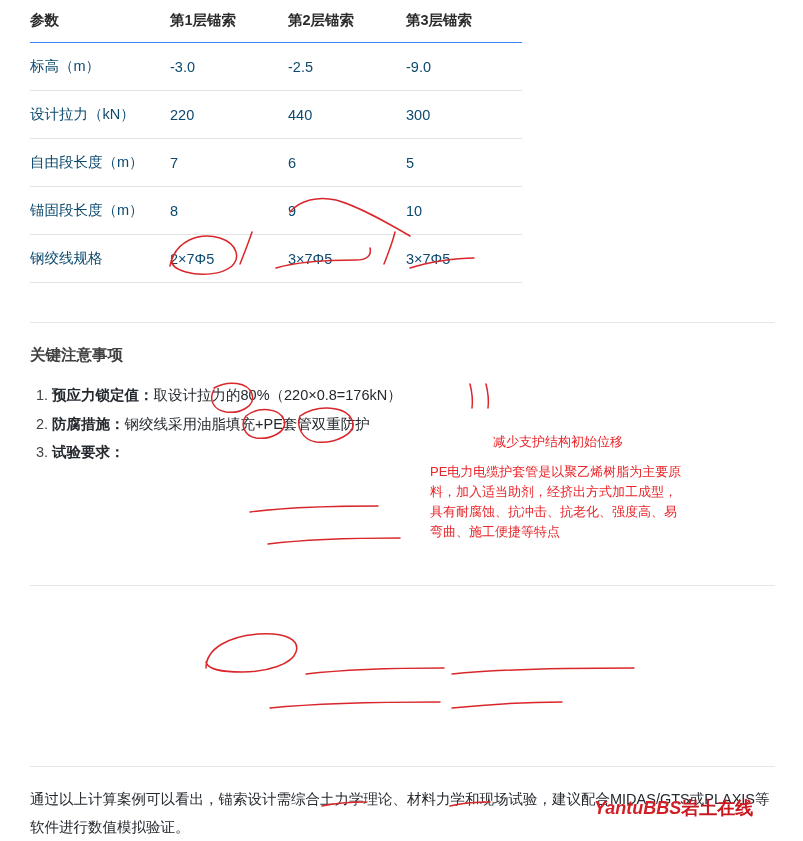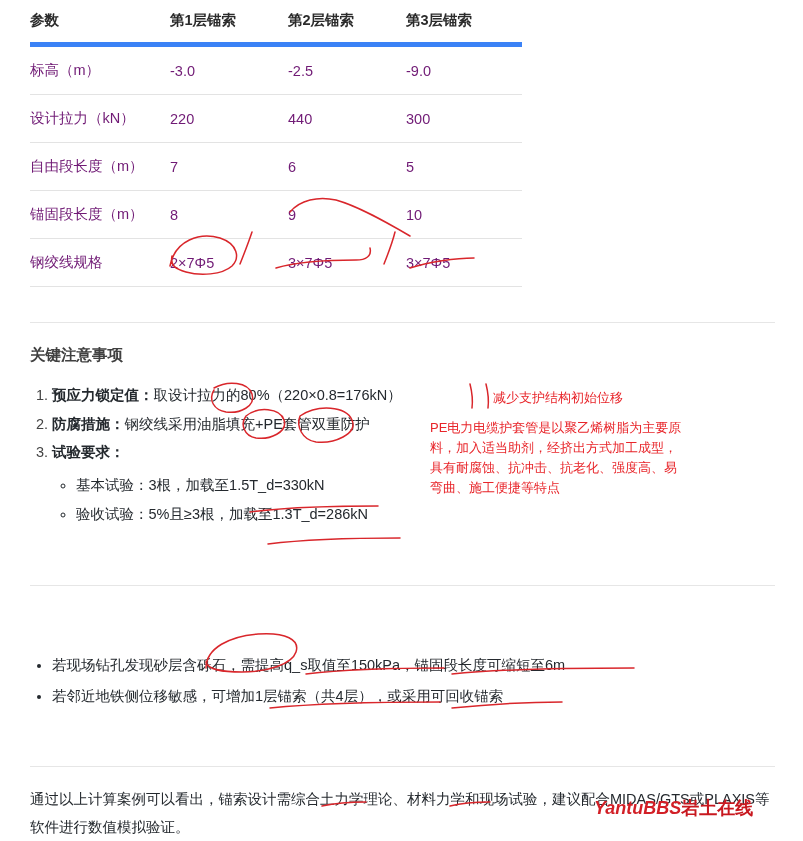--- a/index.html
+++ b/index.html
@@ -26,7 +26,7 @@
     text-align: left;
     font-weight: bold;
     padding: 11px 8px 12px 0;
-    border-bottom: 5px solid #3b82f6;
+    border-bottom: 1px solid #3b82f6;
     color: #2b2b2b;
     font-size: 14.5px;
   }

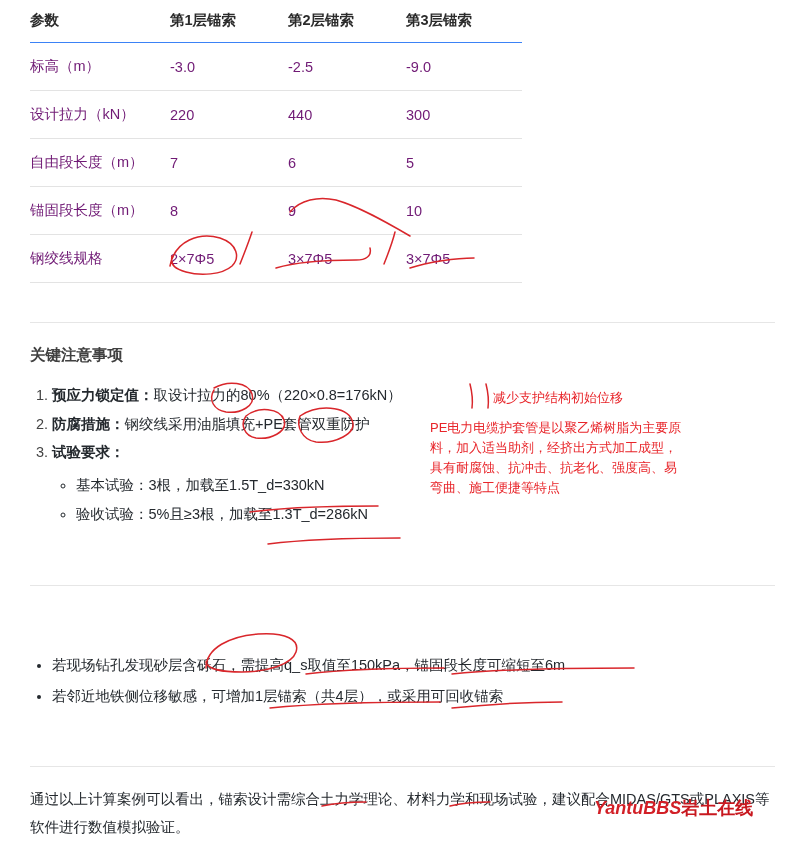--- a/index.html
+++ b/index.html
@@ -34,7 +34,7 @@
     text-align: left;
     padding: 14px 8px 14px 0;
     border-bottom: 1px solid #e3e3e3;
-    color: #701a75;
+    color: #0c4a6e;
     font-size: 14.5px;
   }
   table.params tr:last-child td { border-bottom: 1px solid #e3e3e3; }

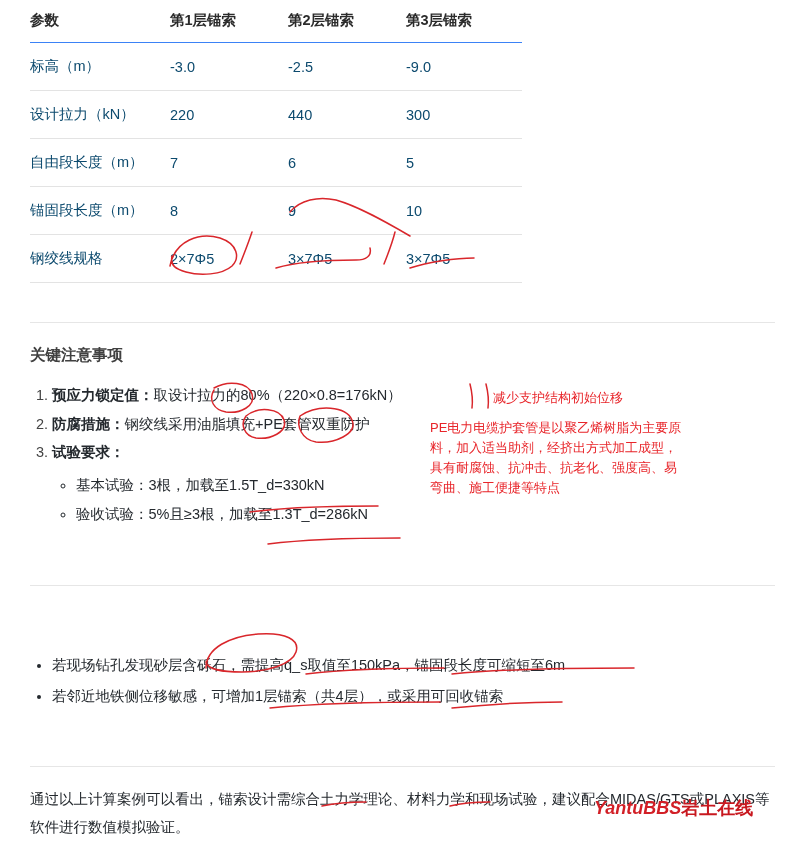--- a/index.html
+++ b/index.html
@@ -104,6 +104,7 @@
     color: #e8252a;
     font-size: 13px;
     line-height: 1.55;
+    margin-top: 44px;
   }
   #annot-reduce { left: 493px; top: 388px; width: 200px; }
   #annot-pe { left: 430px; top: 418px; width: 252px; }

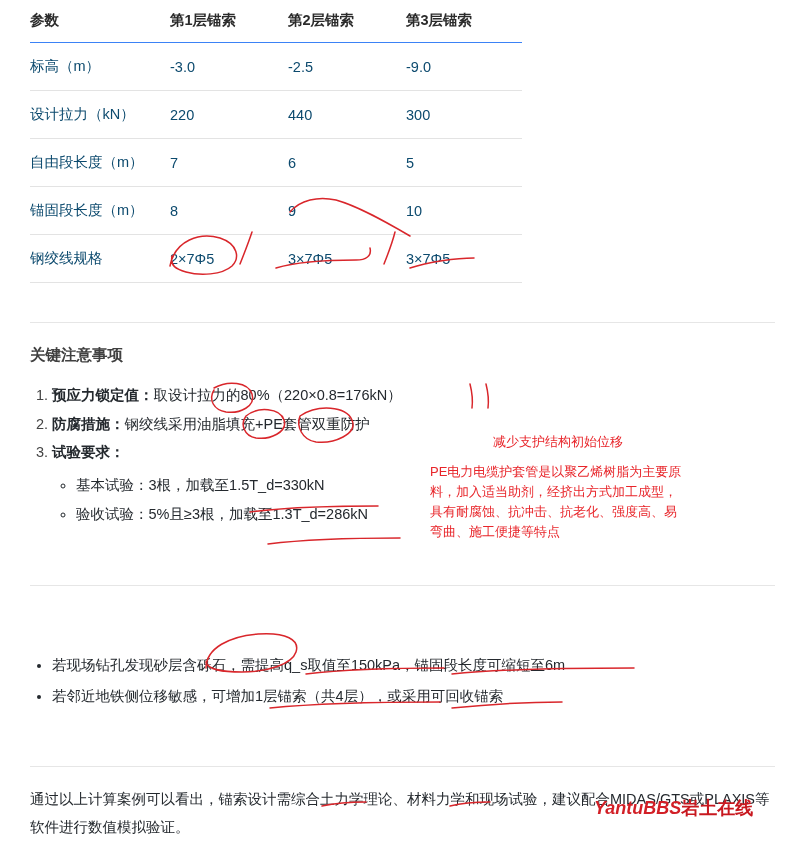--- a/index.html
+++ b/index.html
@@ -202,14 +202,6 @@
       </li>
       <li>
         <span class="b">试验要求：</span><span></span>
-        <ul class="sub">
-          <li>
-            <span>基本试验：</span><span>3根，加载至1.5T_d=330kN</span>
-          </li>
-          <li>
-            <span>验收试验：</span><span>5%且≥3根，加载至1.3T_d=286kN</span>
-          </li>
-        </ul>
       </li>
     </ol>
   </div>

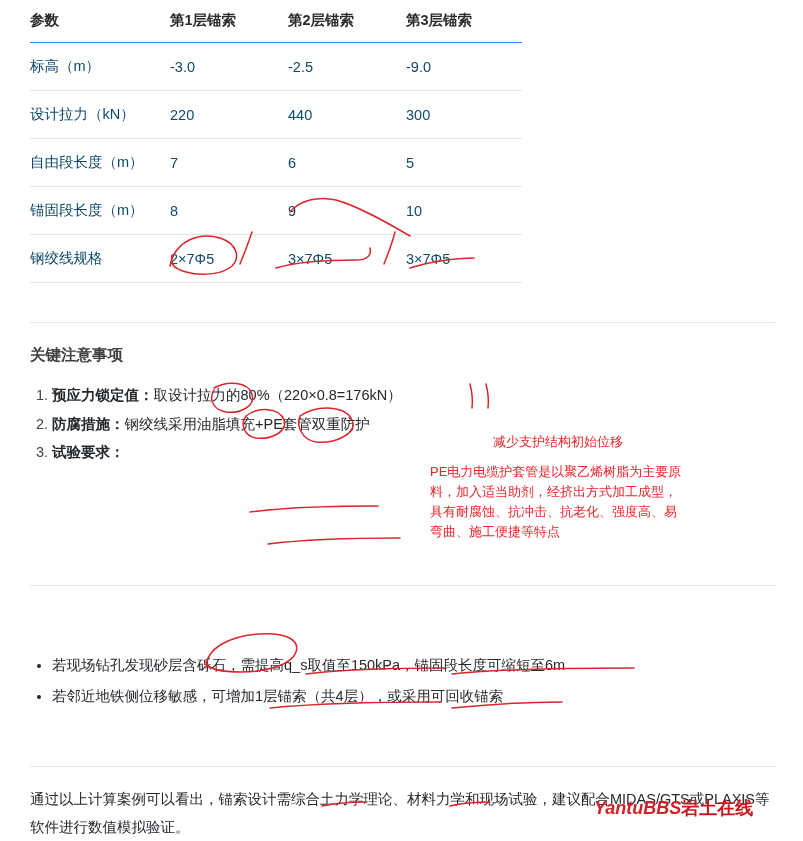--- a/index.html
+++ b/index.html
@@ -212,12 +212,6 @@
   <hr class="hr" id="hr2">
 
 
-  <div id="adjust-list">
-    <ul class="adjust">
-      <li>若现场钻孔发现砂层含砾石，需提高q_s取值至150kPa，锚固段长度可缩短至6m</li>
-      <li>若邻近地铁侧位移敏感，可增加1层锚索（共4层），或采用可回收锚索</li>
-    </ul>
-  </div>
 
   <hr class="hr" id="hr3">
 

